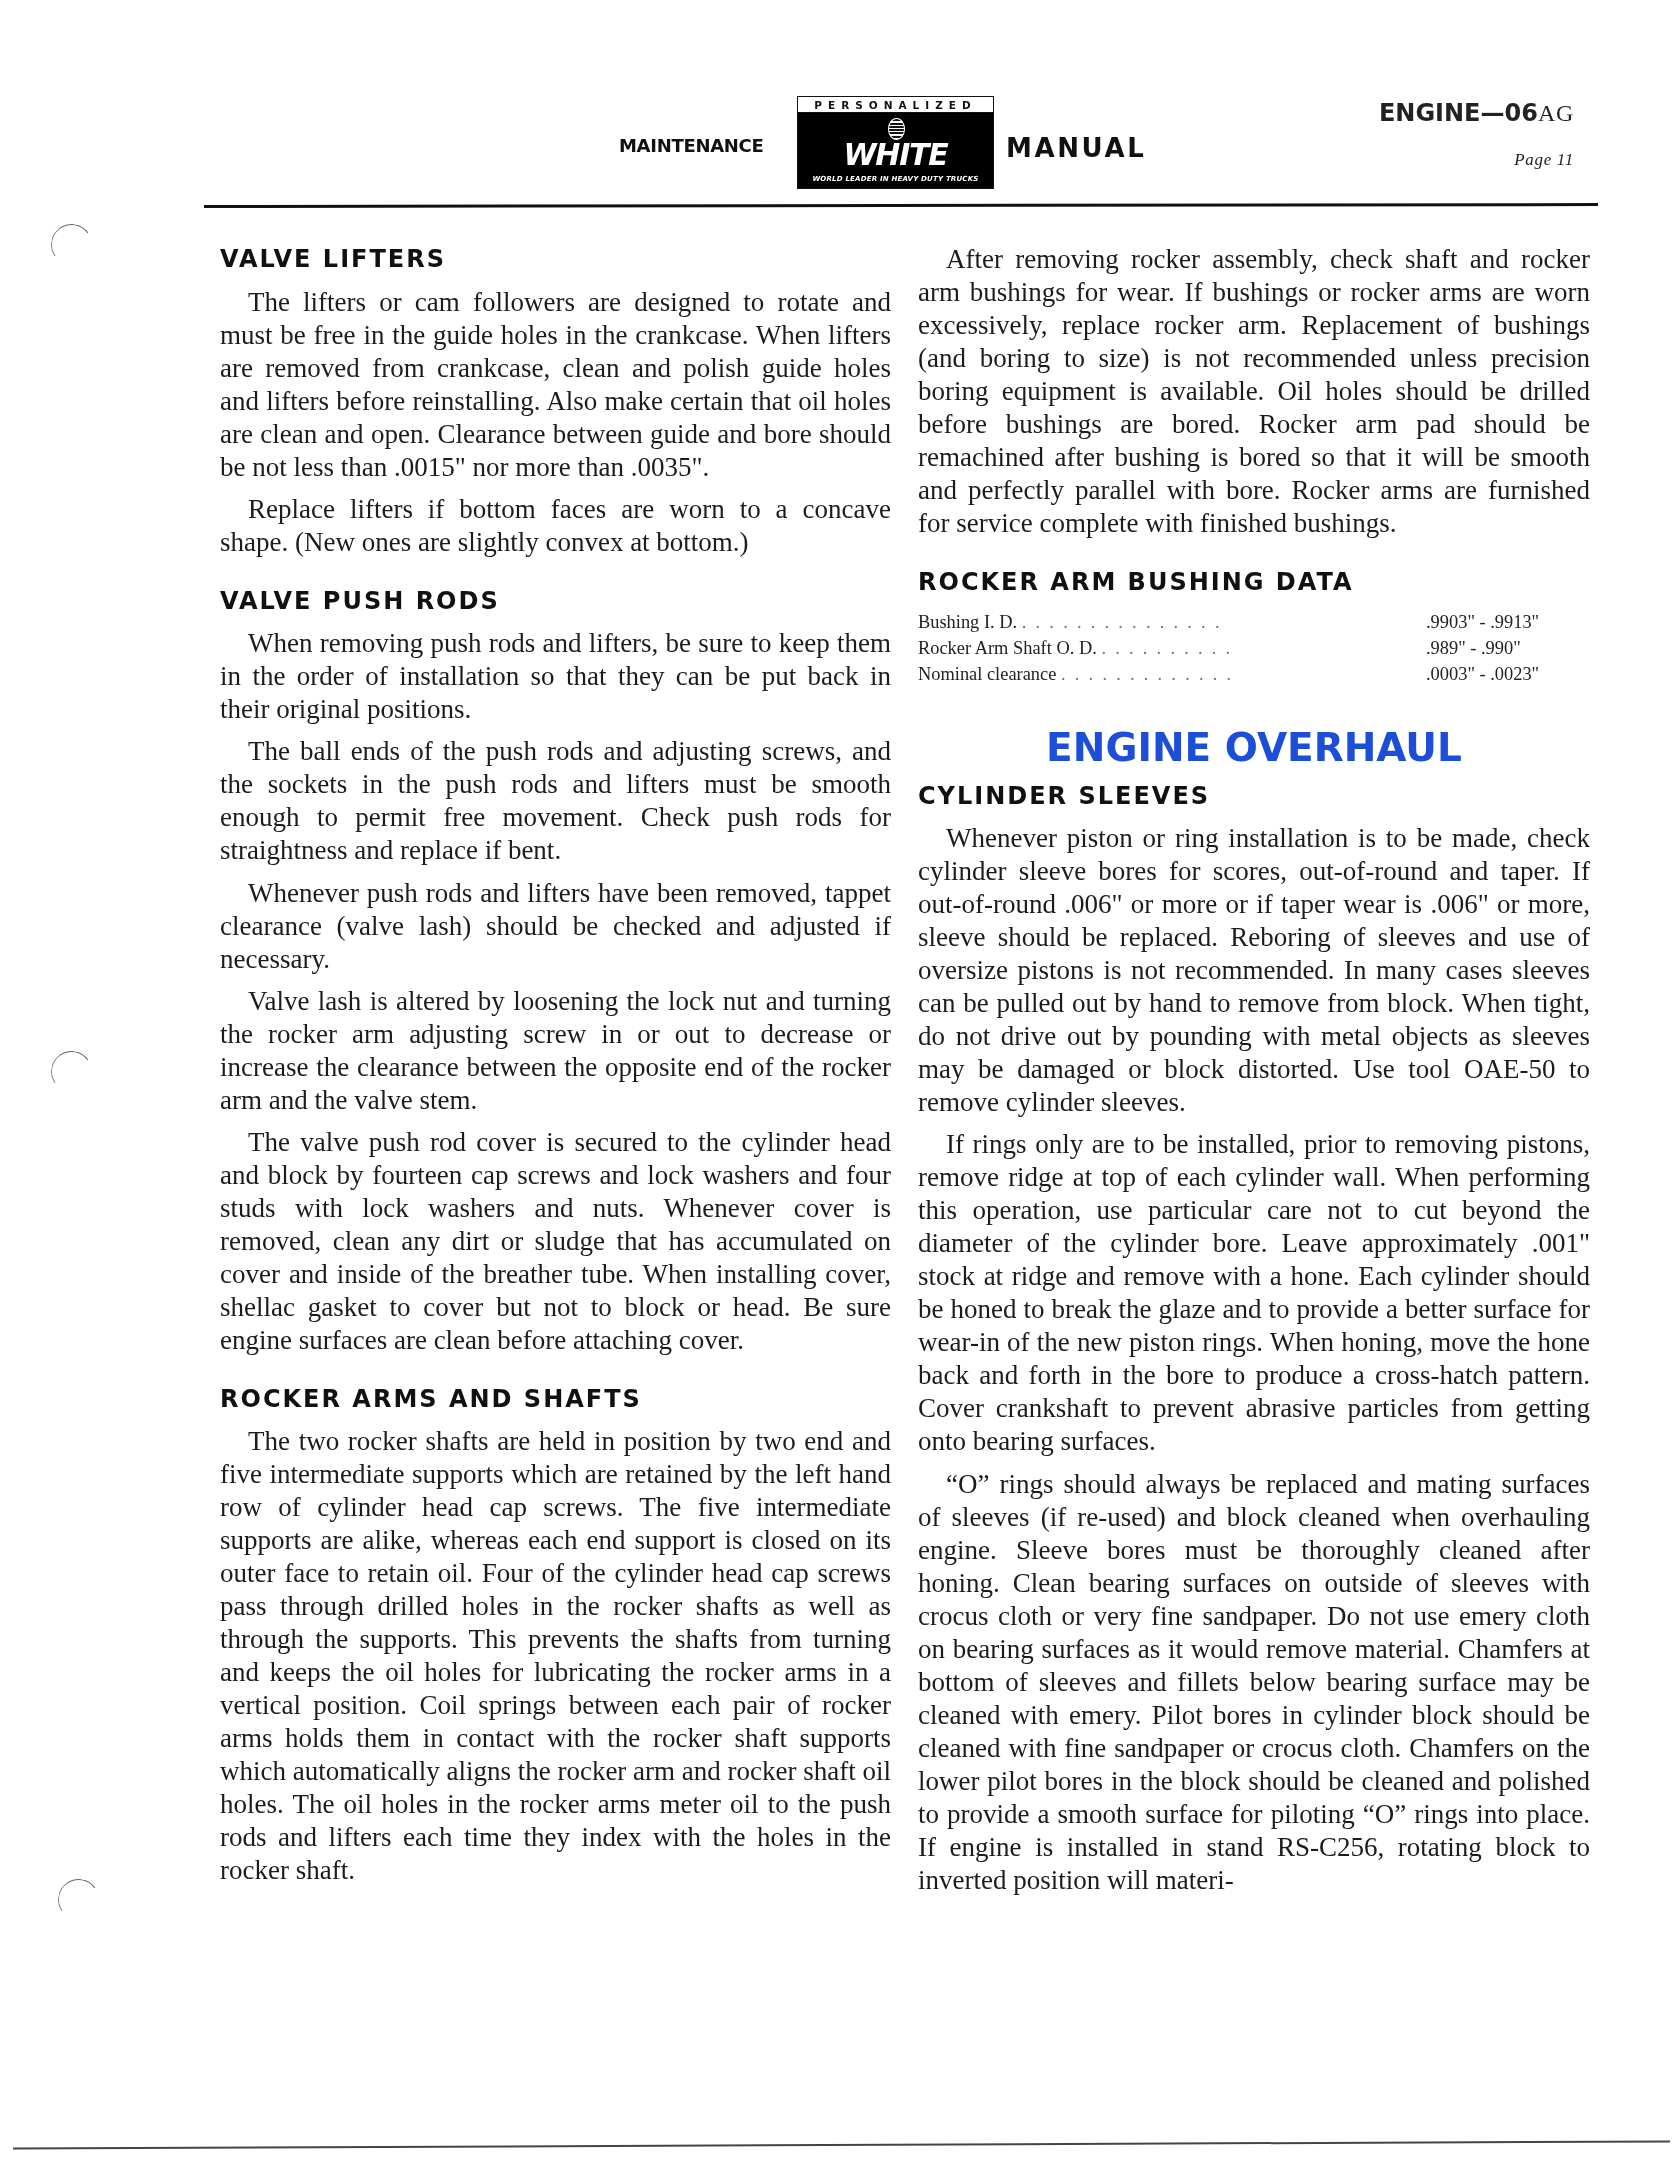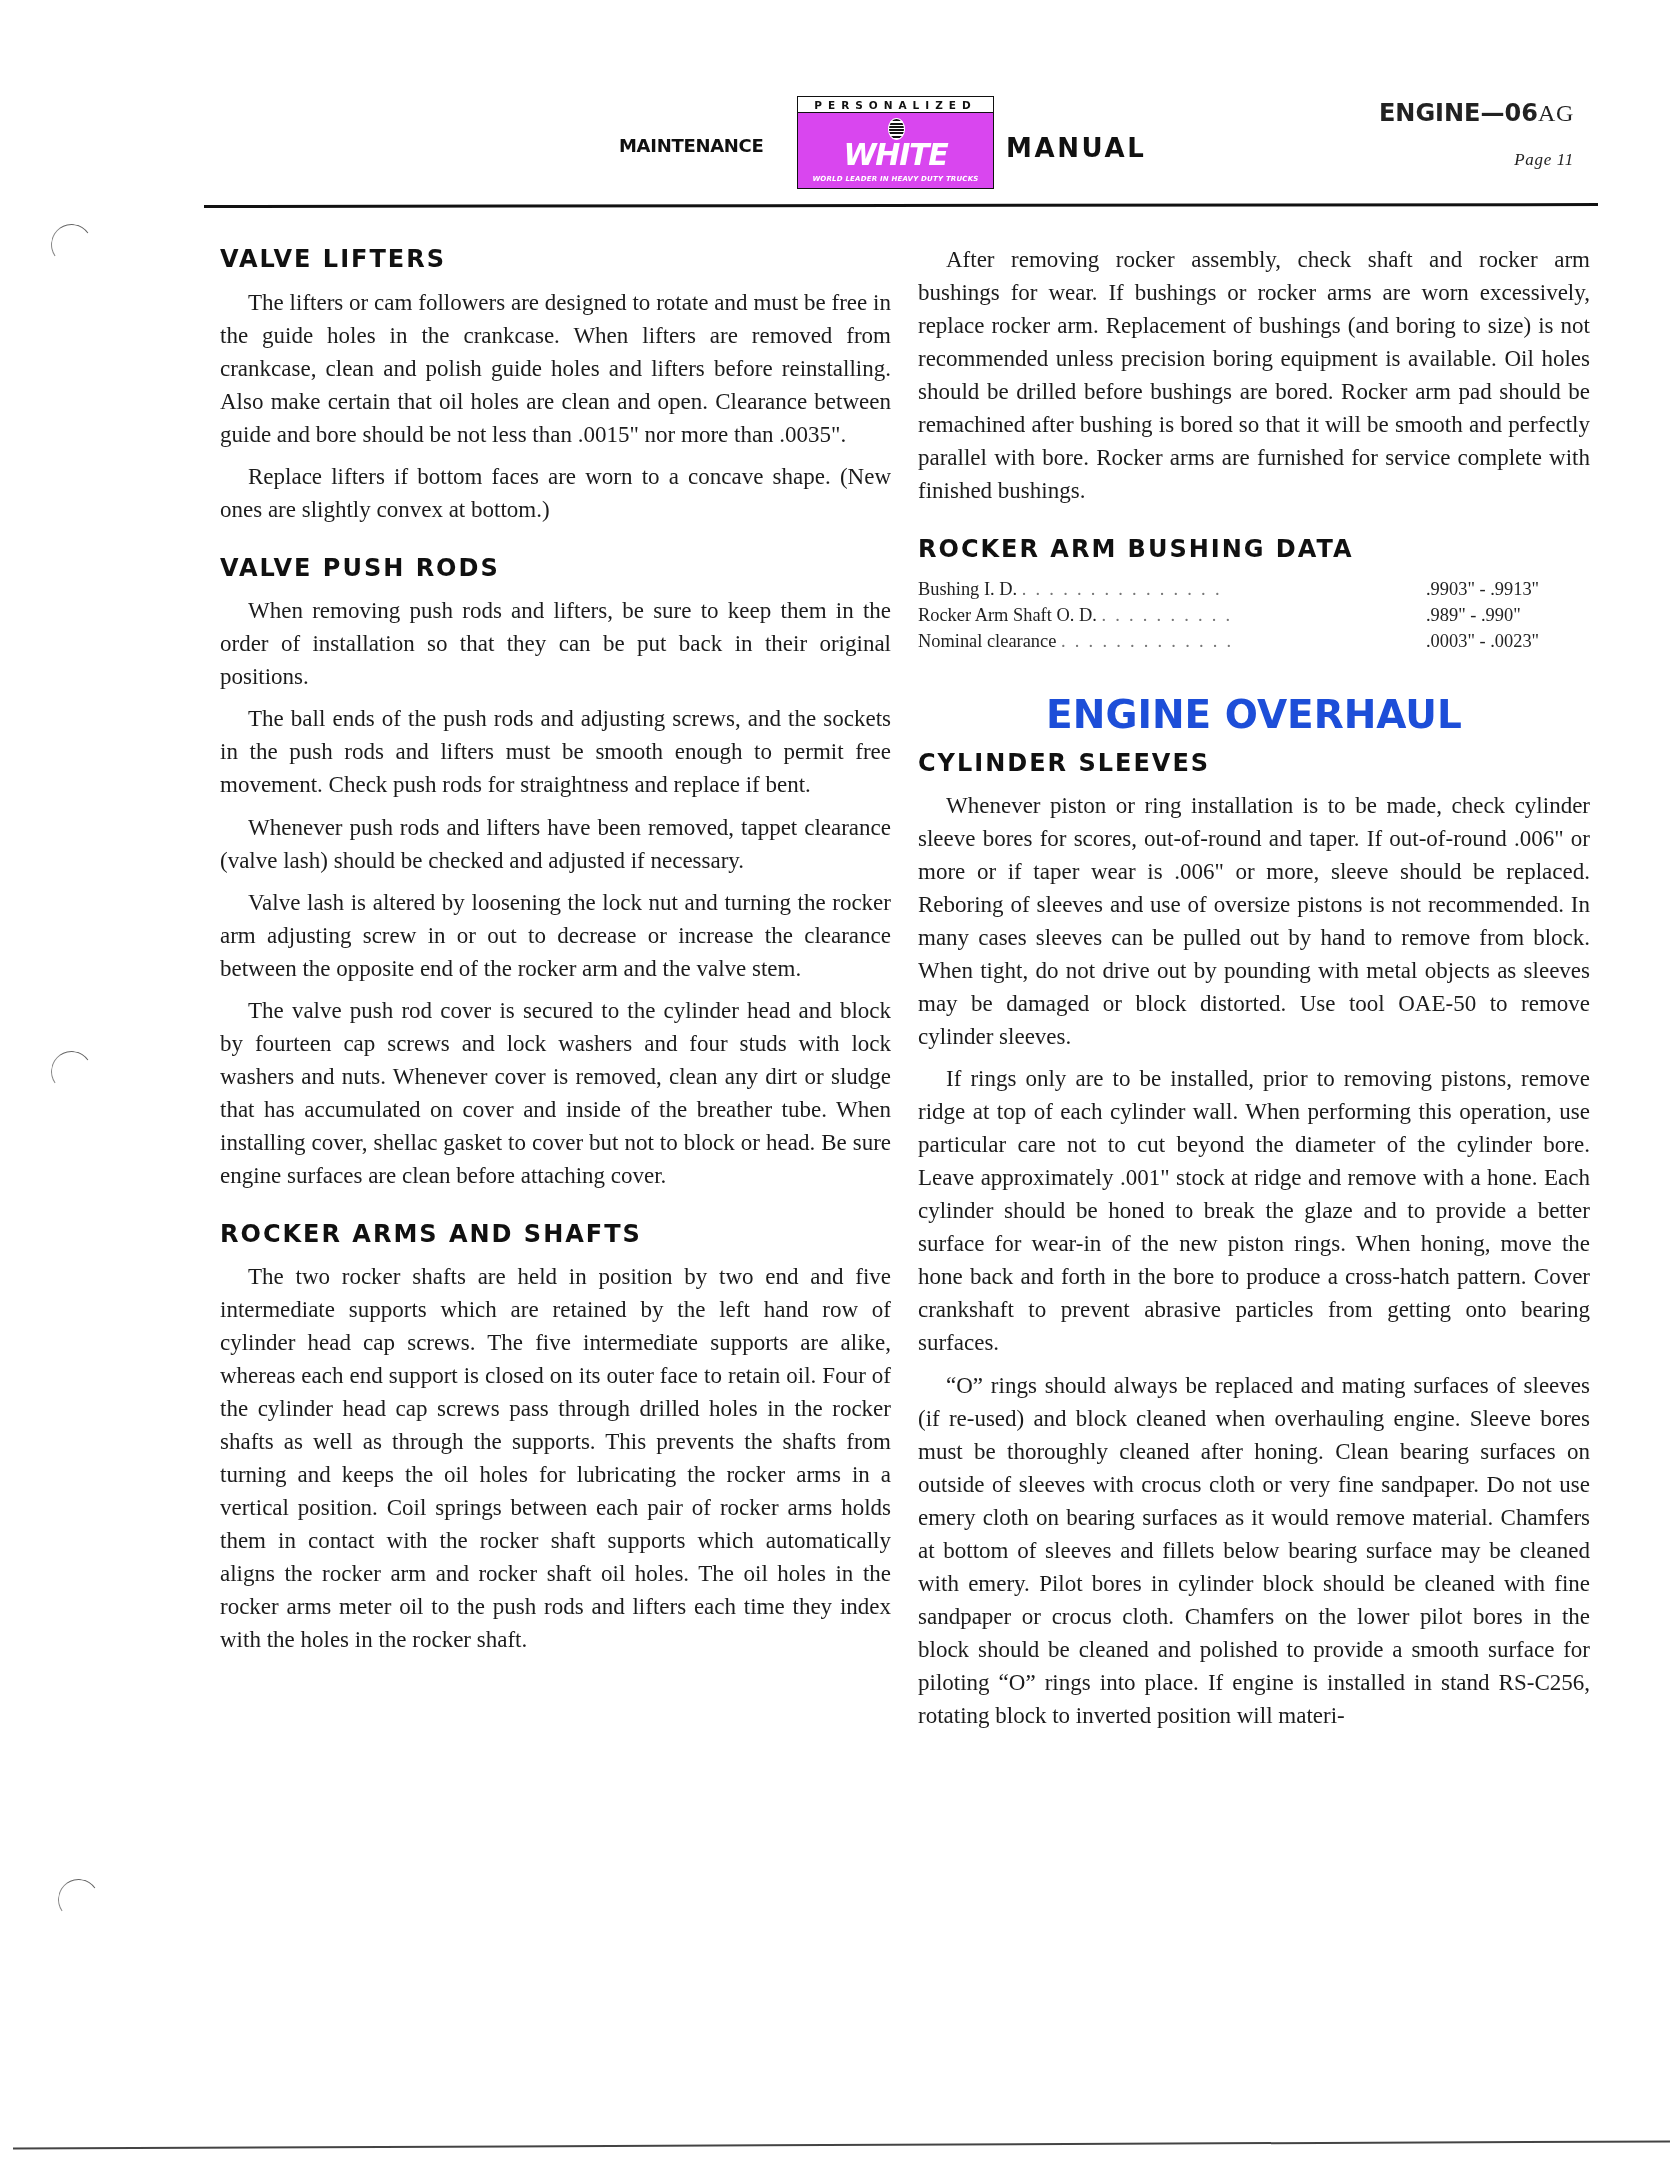--- a/index.html
+++ b/index.html
@@ -9,7 +9,7 @@
   .hdr-word { position:absolute; font-family:"DejaVu Sans", sans-serif; font-weight:bold; color:#111; }
   #maint { left:619px; top:135px; font-size:18px; letter-spacing:-0.3px; }
   #manual { left:1006px; top:133px; font-size:26px; letter-spacing:2.6px; }
-  #logo { left:797px; top:96px; width:197px; height:93px; background:#d946ef; border:1.3px solid #111; box-sizing:border-box;padding-left:47px; }
+  #logo { left:797px; top:96px; width:197px; height:93px; background:#000000; border:1.3px solid #111; box-sizing:border-box;padding-left:47px; }
   #logo .top { position:absolute; left:0; top:0; width:100%; height:16px; background:#fff; border-bottom:1.3px solid #111; box-sizing:border-box; text-align:center; font-family:"DejaVu Sans", sans-serif; font-weight:bold; font-size:10.5px; letter-spacing:6px; line-height:16px; color:#111; }
   #logo .globe { position:absolute; left:90px; top:21px; width:14.5px; height:20px; border-radius:50%;
      background: repeating-linear-gradient(0deg, #fff 0 1.3px, #111 1.3px 3.3px), #fff; border:0.7px solid #fff; }

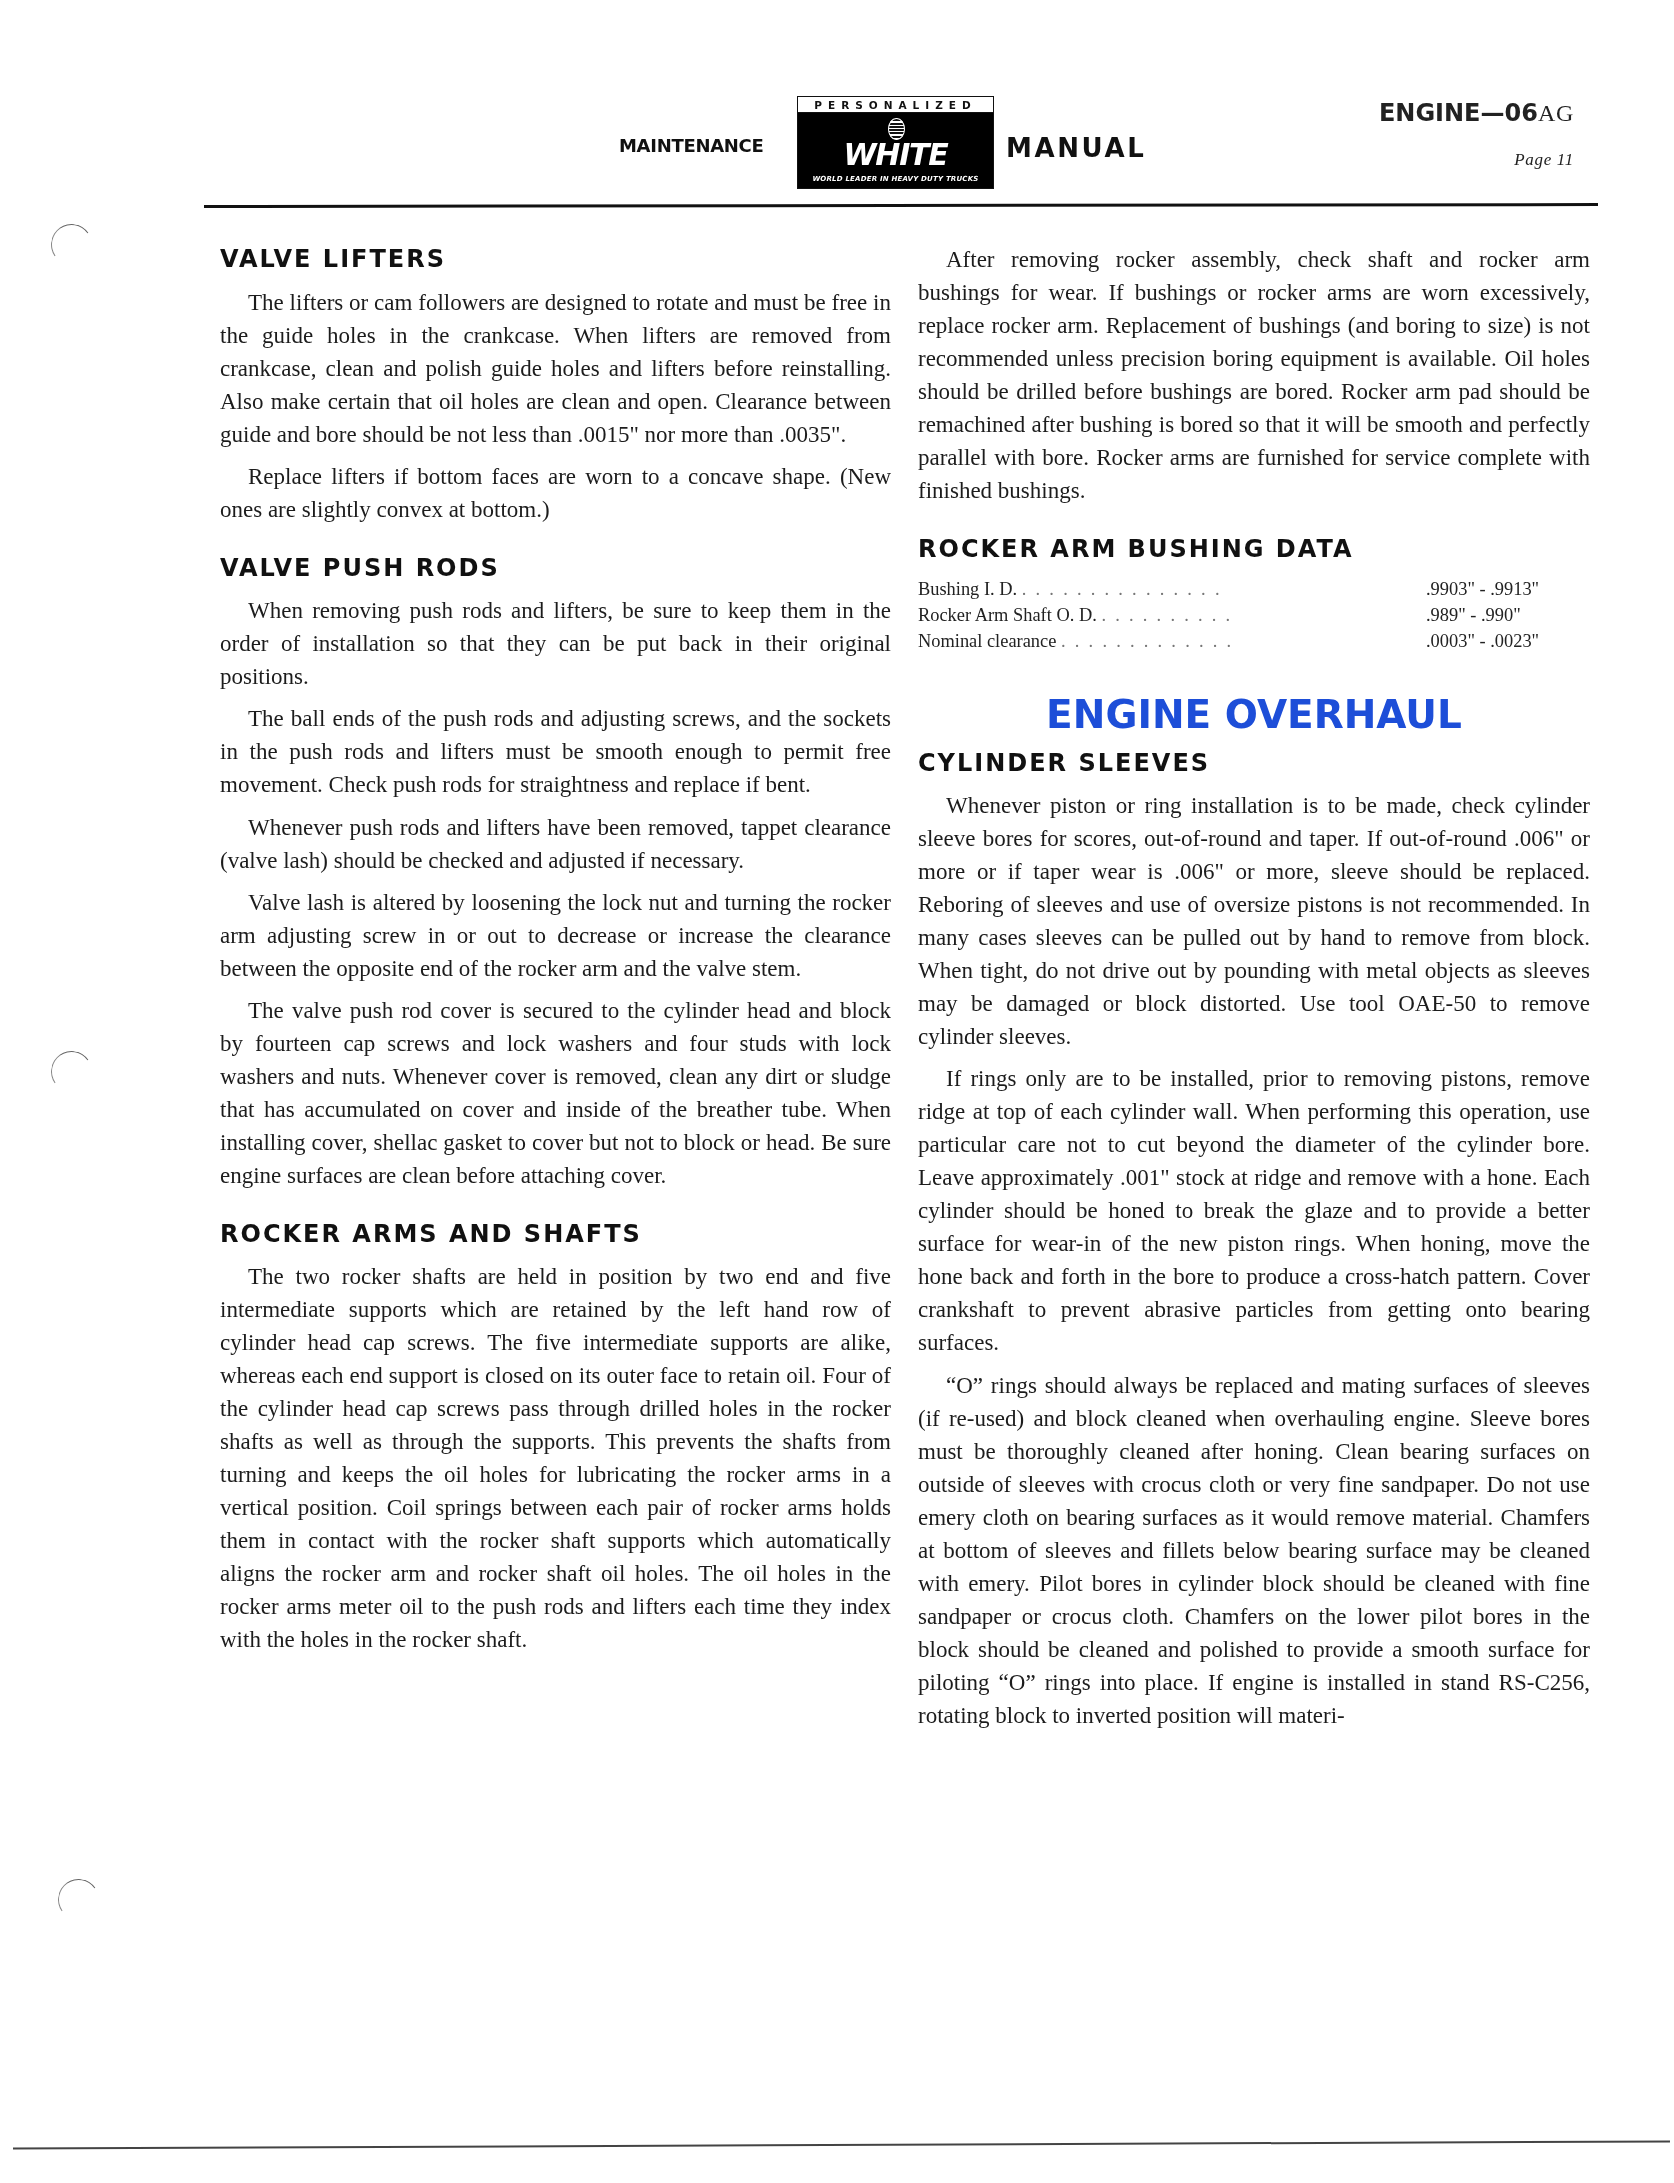--- a/index.html
+++ b/index.html
@@ -26,7 +26,7 @@
   #col-left { left:220px; width:671px; }
   #col-right { left:918px; width:672px; }
   h2.sec { font-family:"DejaVu Sans", sans-serif; font-weight:bold; font-size:24px; letter-spacing:2px; margin:0; color:#111; line-height:32px; }
-  p.body { margin:0; font-size:23px; line-height:33px; text-align:justify; text-indent:28px; color:#1c1c1c; }
+  p.body { margin:0; font-size:27px; line-height:33px; text-align:justify; text-indent:28px; color:#1c1c1c; }
   .gap-p { height:9.2px; }
   .gap-sec { height:26px; }
   .gap-h { height:10.5px; }

